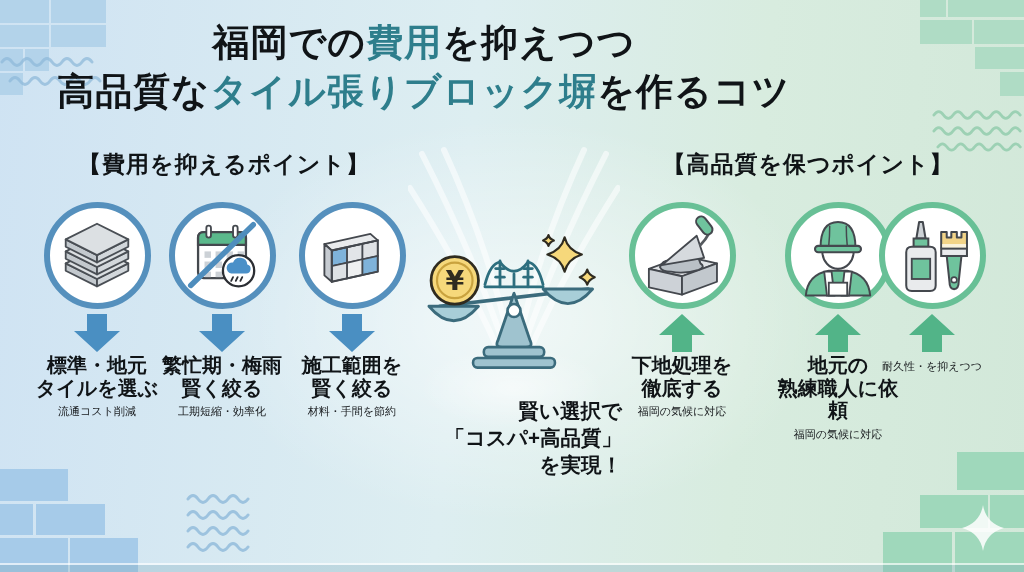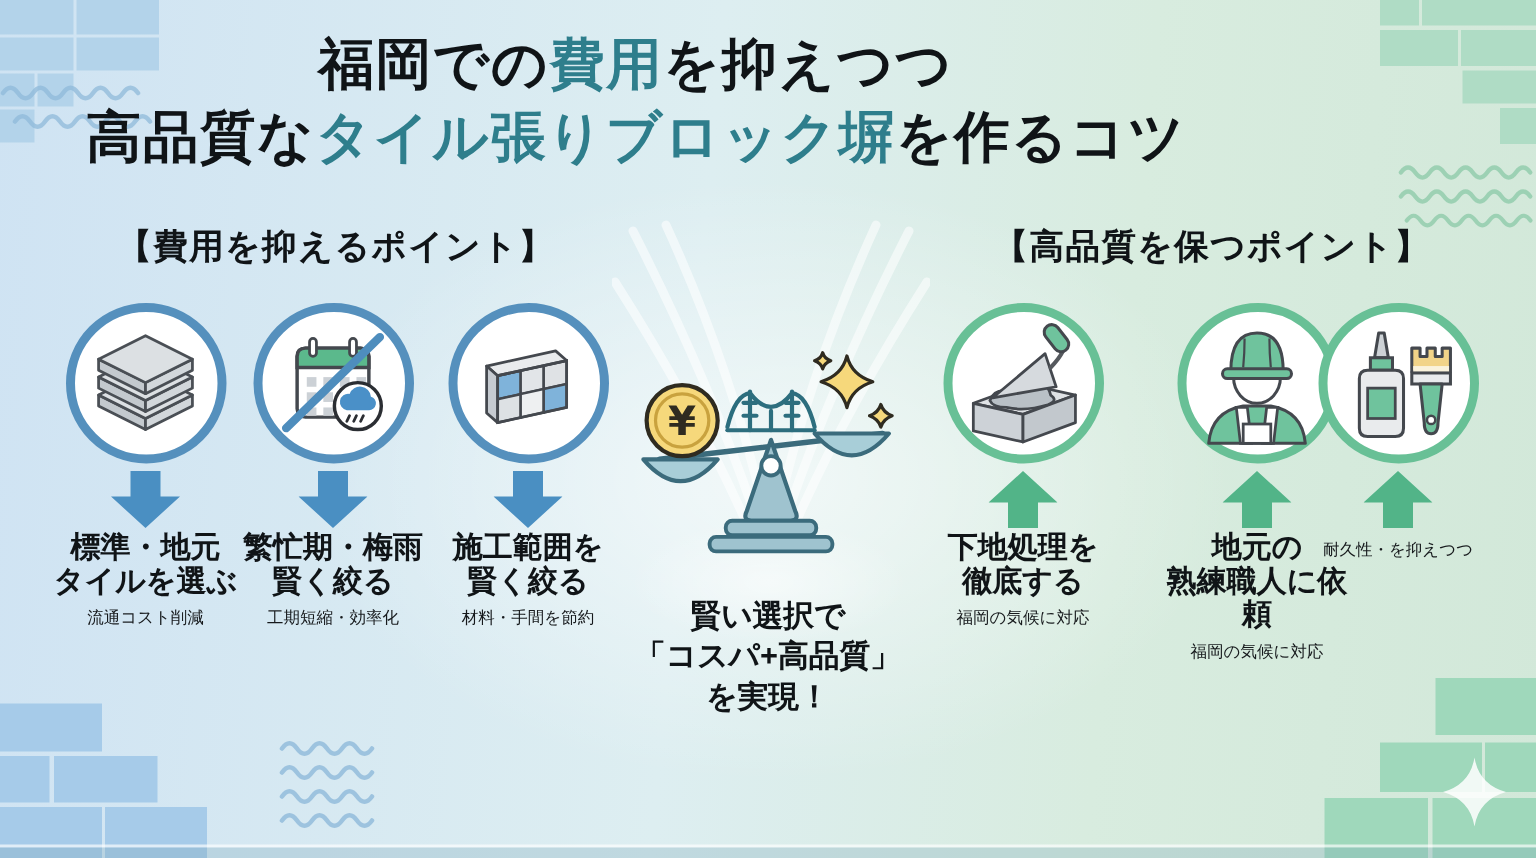--- a/index.html
+++ b/index.html
@@ -28,7 +28,7 @@
   .item-title{font-weight:800;font-size:20px;line-height:1.13;color:#101417;white-space:pre-line;margin-top:0;}
   .item-sub{font-weight:400;font-size:11px;color:#16191c;margin-top:5px;}
   
-  #caption{position:absolute;left:402px;top:397px;width:220px;text-align:center;
+  #caption{position:absolute;left:402px;top:397px;width:220px;text-align:right;
            font-weight:800;font-size:20.5px;line-height:1.32;color:#101417;white-space:pre-line;}
   #rays{position:absolute;left:408px;top:146px;}
   #scale{position:absolute;left:422px;top:233px;}

